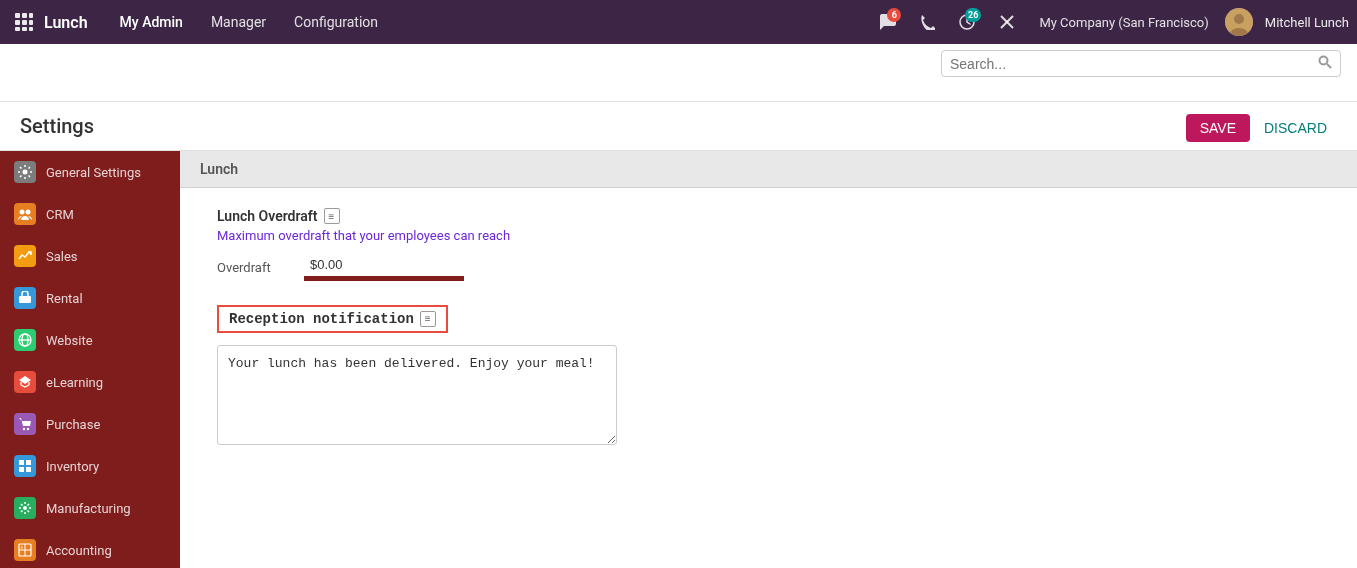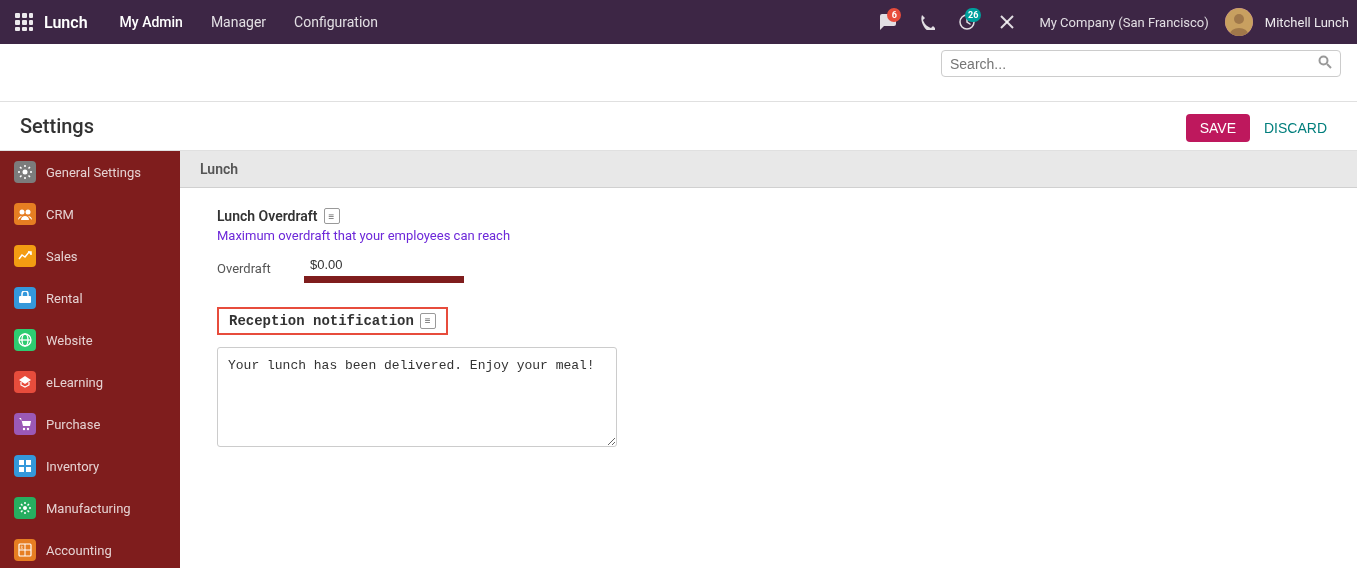--- a/index.html
+++ b/index.html
@@ -130,7 +130,7 @@
     .field-row { display: flex; align-items: center; gap: 7px; margin-top: 8px; }
     .field-row-label { font-size: 13px; color: #555; min-width: 80px; }
     .field-input {
-      border: none; border-bottom: 7px solid #7f1d1d; padding: 4px 6px;
+      border: none; border-bottom: 5px solid #7f1d1d; padding: 4px 6px;
       font-size: 13px; color: #333; outline: none; width: 160px;
     }
 

